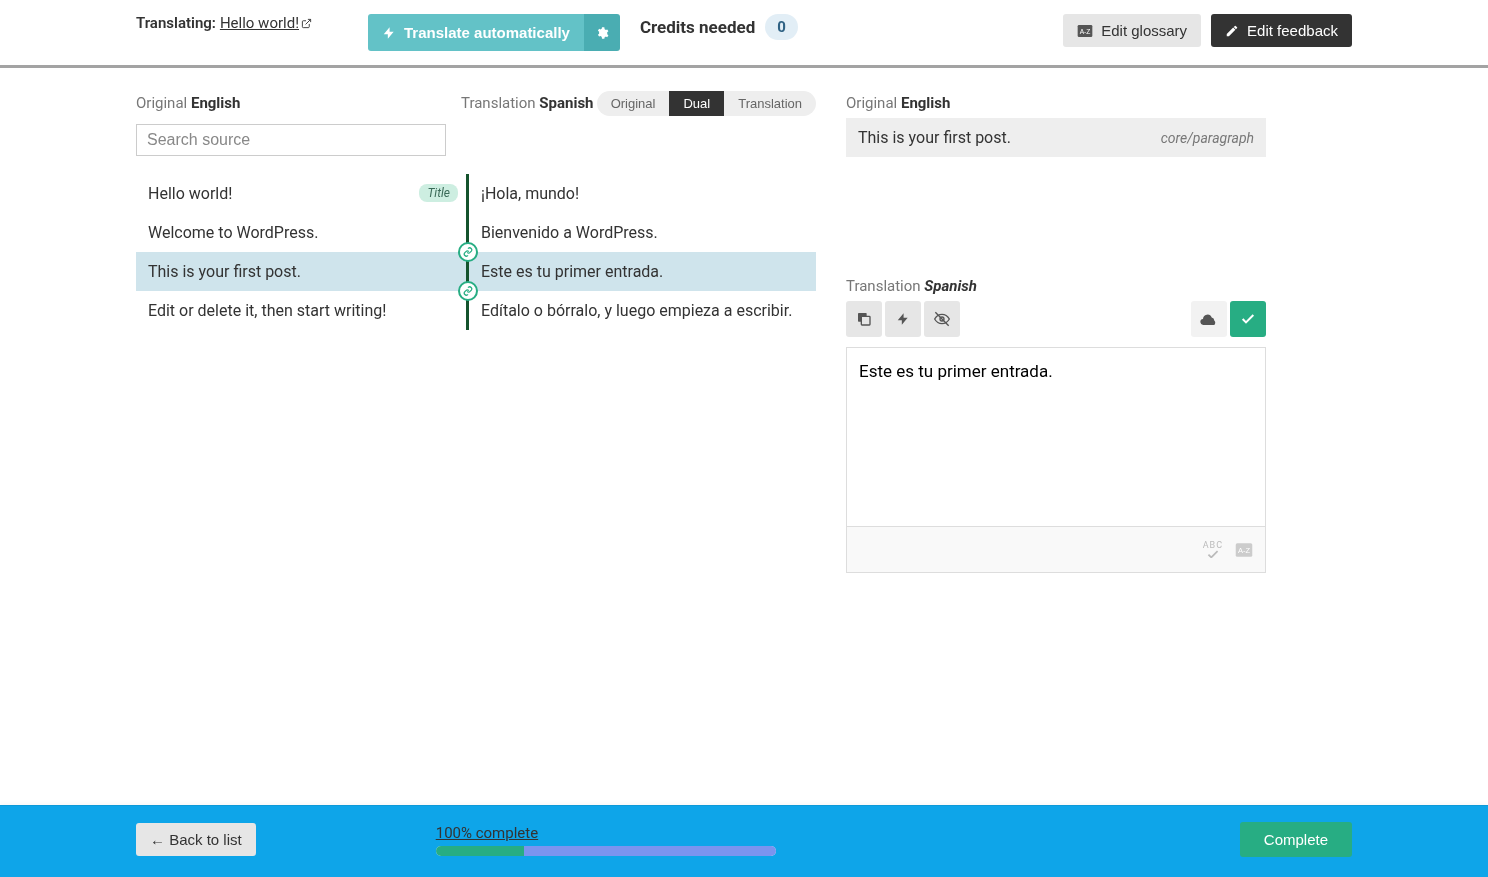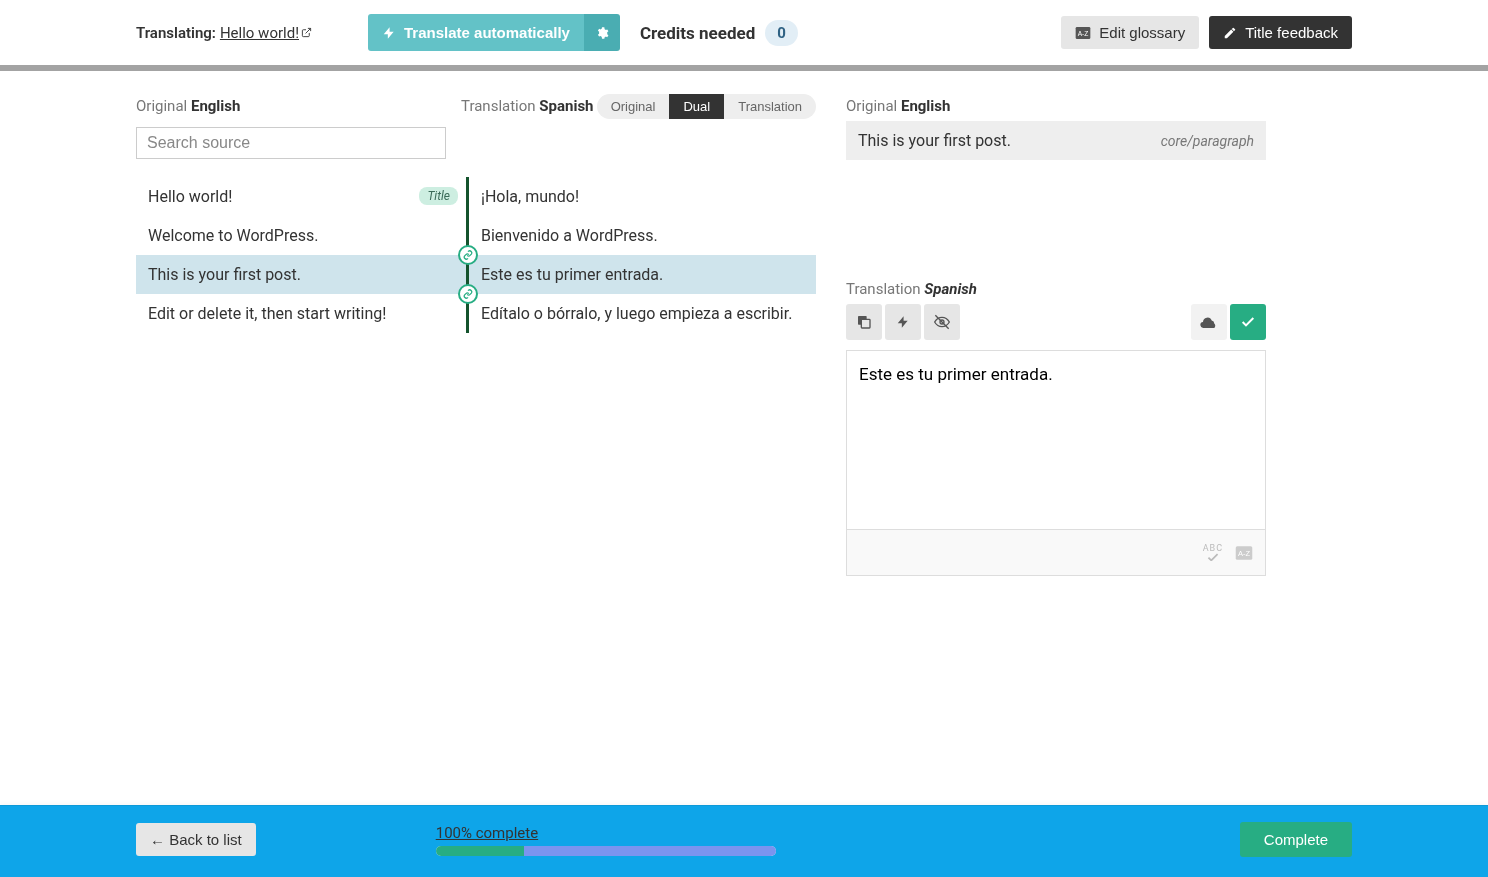--- a/index.html
+++ b/index.html
@@ -5,7 +5,7 @@
   * { box-sizing: border-box; margin: 0; padding: 0; }
   body { font-family: -apple-system, BlinkMacSystemFont, "Segoe UI", Roboto, sans-serif; background: #fff; color: #333; width: 1488px; height: 877px; position: relative; overflow: hidden; }
 
-  .topbar { display: flex; align-items: center; padding: 14px 136px; border-bottom: 6px solid #a3a3a3; gap: 20px; background: #fff; }
+  .topbar { display: flex; align-items: flex-start; padding: 14px 136px; border-bottom: 3px solid #a3a3a3; gap: 20px; background: #fff; }
   .translating { display: flex; align-items: center; gap: 4px; font-size: 15px; color: #333; }
   .translating .label { font-weight: 600; color: #333; }
   .translating .link { text-decoration: underline; cursor: pointer; display: inline-flex; align-items: center; gap: 2px; }

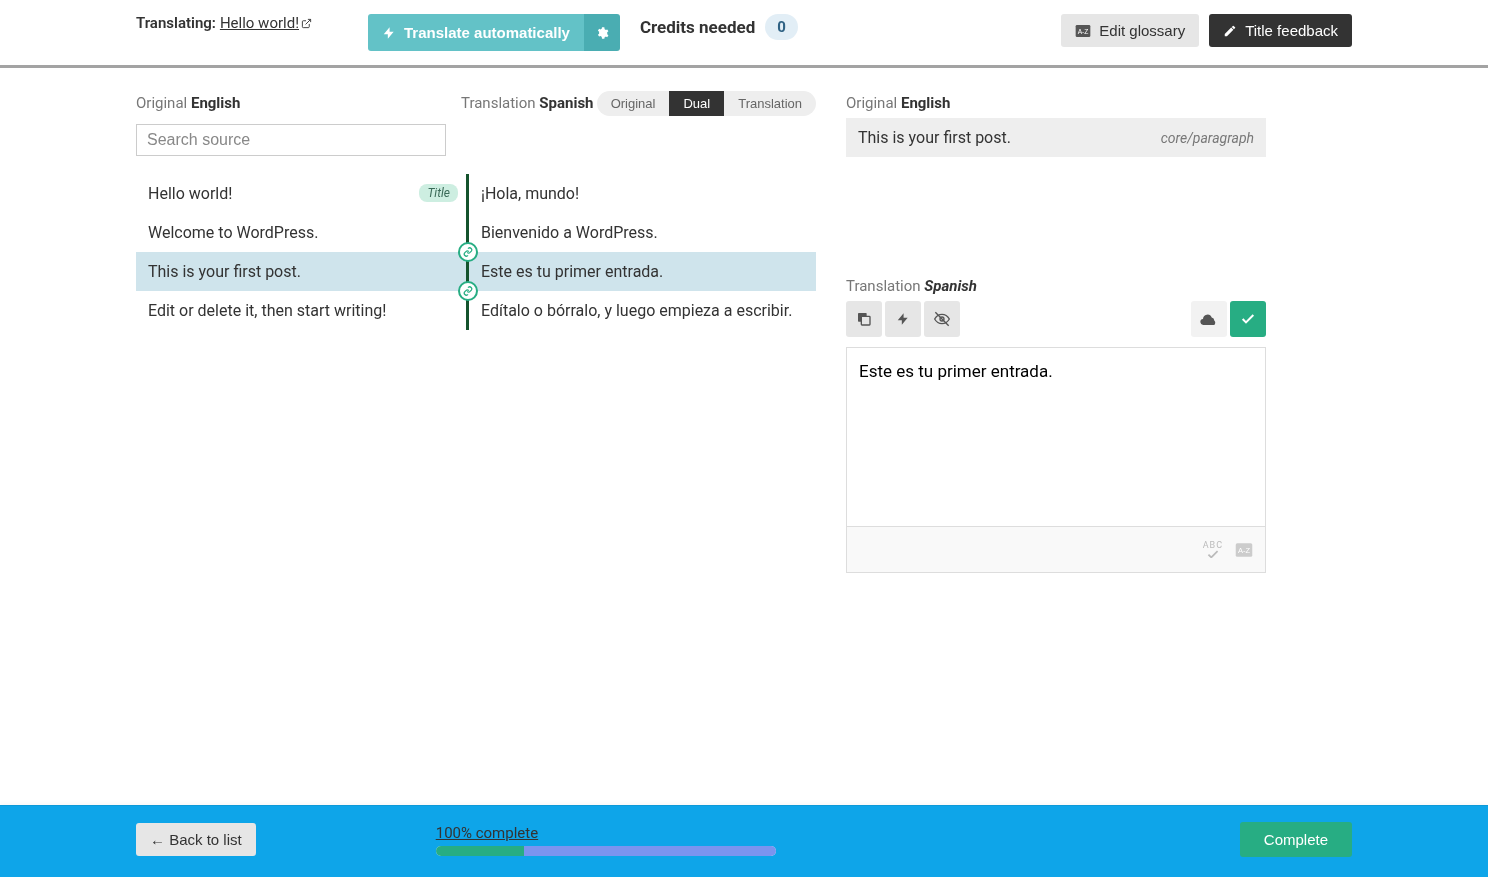--- a/index.html
+++ b/index.html
@@ -130,7 +130,7 @@
             <path d="M3 17.25V21h3.75L17.8 9.94l-3.75-3.75L3 17.25zM20.7 7.04a1 1 0 0 0 0-1.41l-2.34-2.34a1 1 0 0 0-1.41 0L15 5.24l3.75 3.75 1.95-1.95z"></path>
           </svg>
       </span>
-      <span>Title feedback</span>
+      <span>Edit feedback</span>
     </button>
   </div>
 </div>

